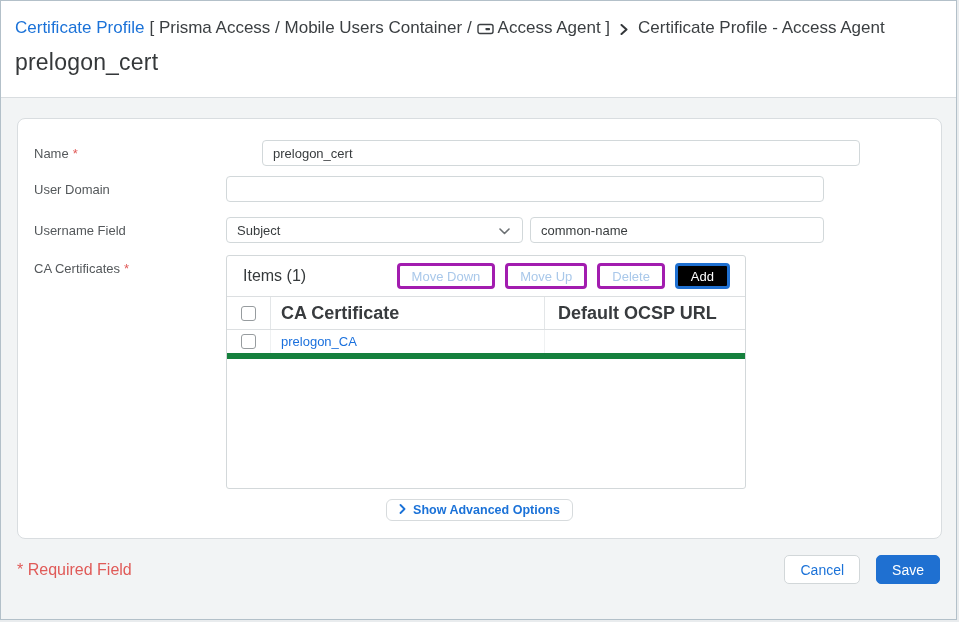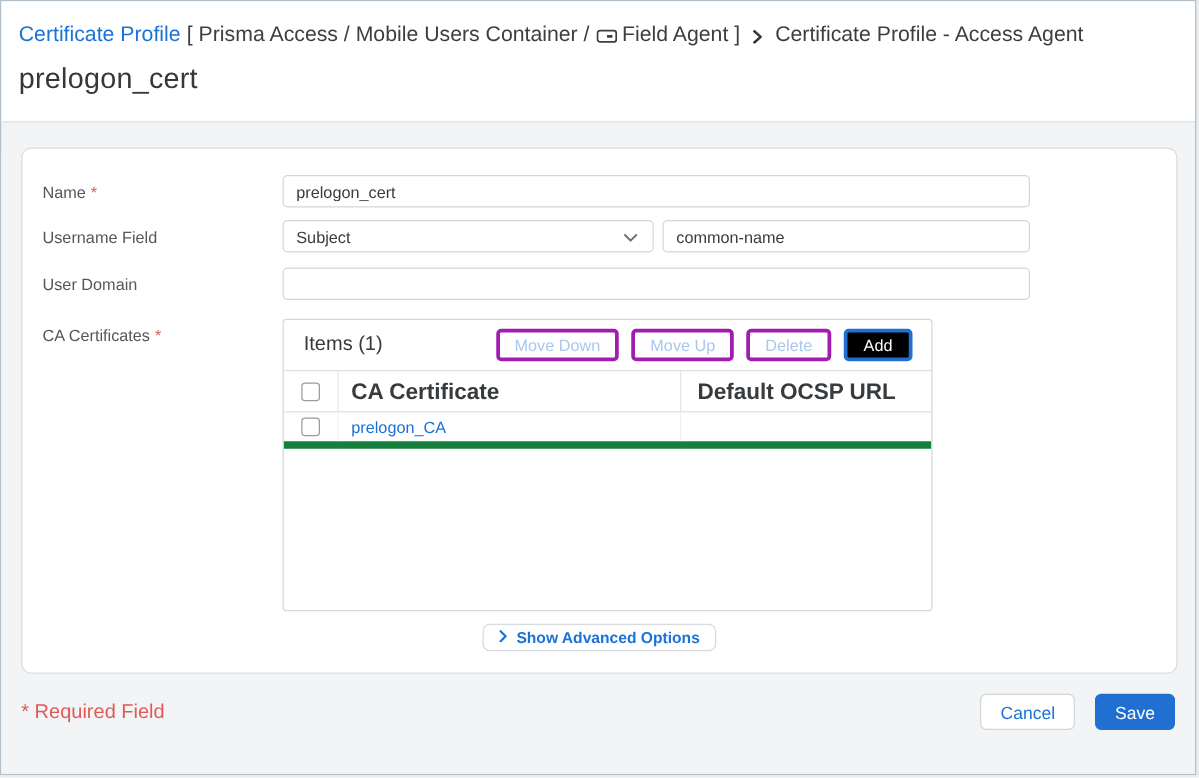--- a/index.html
+++ b/index.html
@@ -174,7 +174,7 @@
             <rect x="8.5" y="5" width="4.5" height="2.2" rx="0.6" fill="#3b3f42"></rect>
           </svg>
       </span>
-      <span class="ctx">Field Agent ]</span>
+      <span class="ctx">Access Agent ]</span>
       <span class="crumb-sep">
         <svg width="8" height="11" viewBox="0 0 8 11">
             <polyline points="1.5,1 6.5,5.5 1.5,10" fill="none" stroke="#33373a" stroke-width="2" stroke-linecap="round" stroke-linejoin="round"></polyline>

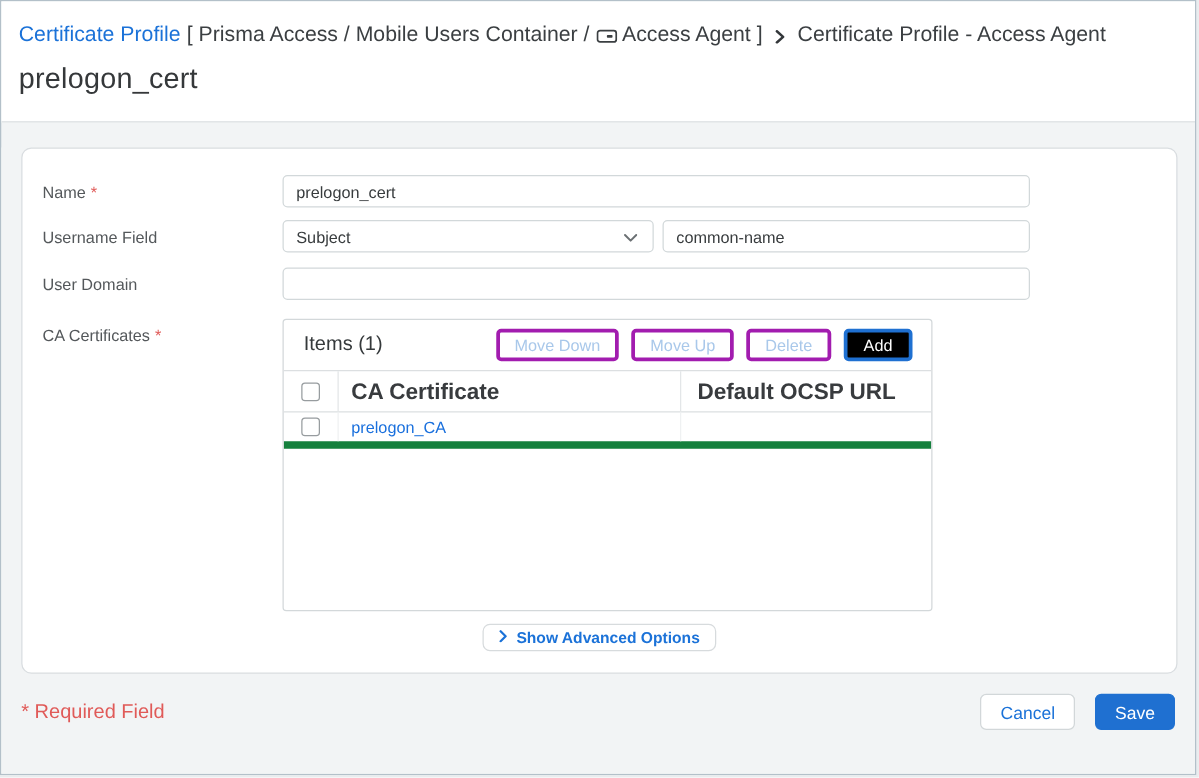--- a/index.html
+++ b/index.html
@@ -51,7 +51,7 @@
   }
 
   .form-row { display:flex; align-items:center; margin-left:16px; }
-  .form-row.mb10 { margin-bottom:10px; }
+  .form-row.mb10 { margin-bottom:10px;gap:36px; }
   .form-row.mb12 { margin-bottom:12px; }
   .form-row.mb15 { margin-bottom:15px; }
   .form-row.top  { align-items:flex-start; }

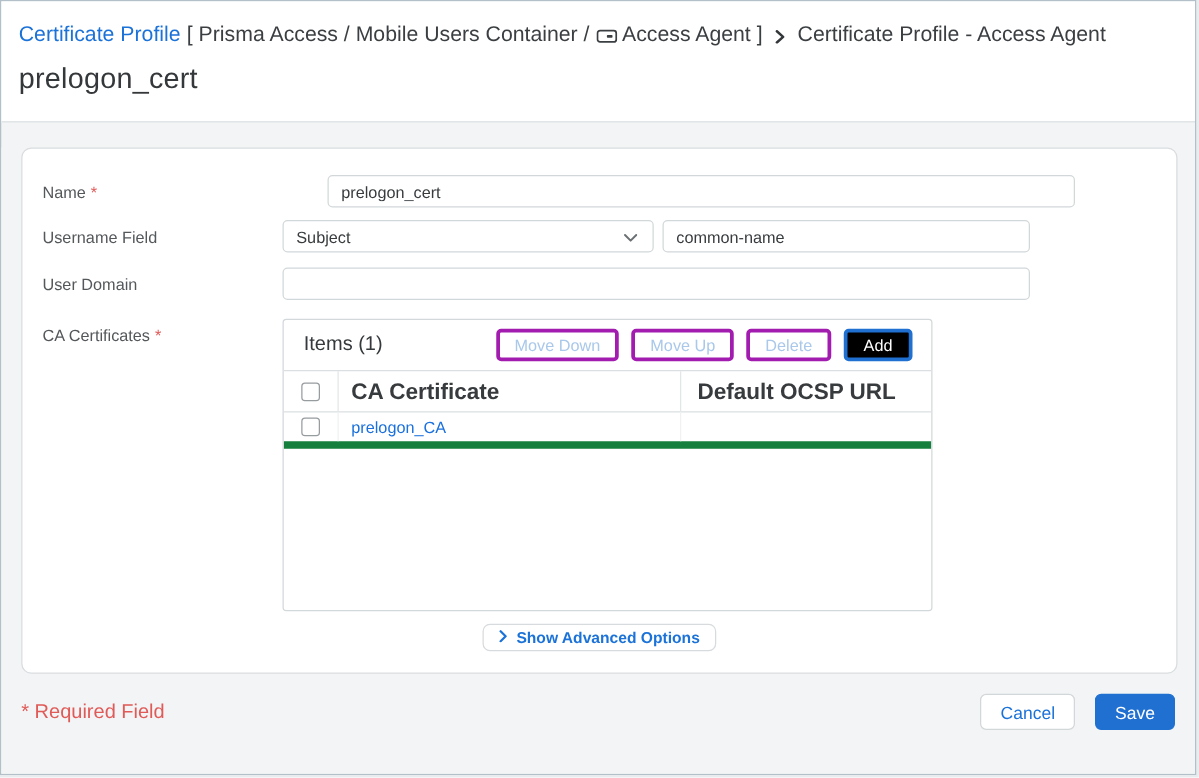--- a/index.html
+++ b/index.html
@@ -195,6 +195,13 @@
         <input class="text-input" type="text" value="prelogon_cert" style="">
       </div>
 
+      <div class="form-row mb15">
+        <div class="form-label">
+          <span>User Domain</span>
+        </div>
+        <input class="text-input" type="text" value="" style="">
+      </div>
+
       <div class="form-row mb12">
         <div class="form-label">
           <span>Username Field</span>
@@ -210,13 +217,6 @@
           </div>
           <input class="text-input" type="text" value="common-name" style="">
         </div>
-      </div>
-
-      <div class="form-row mb15">
-        <div class="form-label">
-          <span>User Domain</span>
-        </div>
-        <input class="text-input" type="text" value="" style="">
       </div>
 
       <div class="form-row top">

